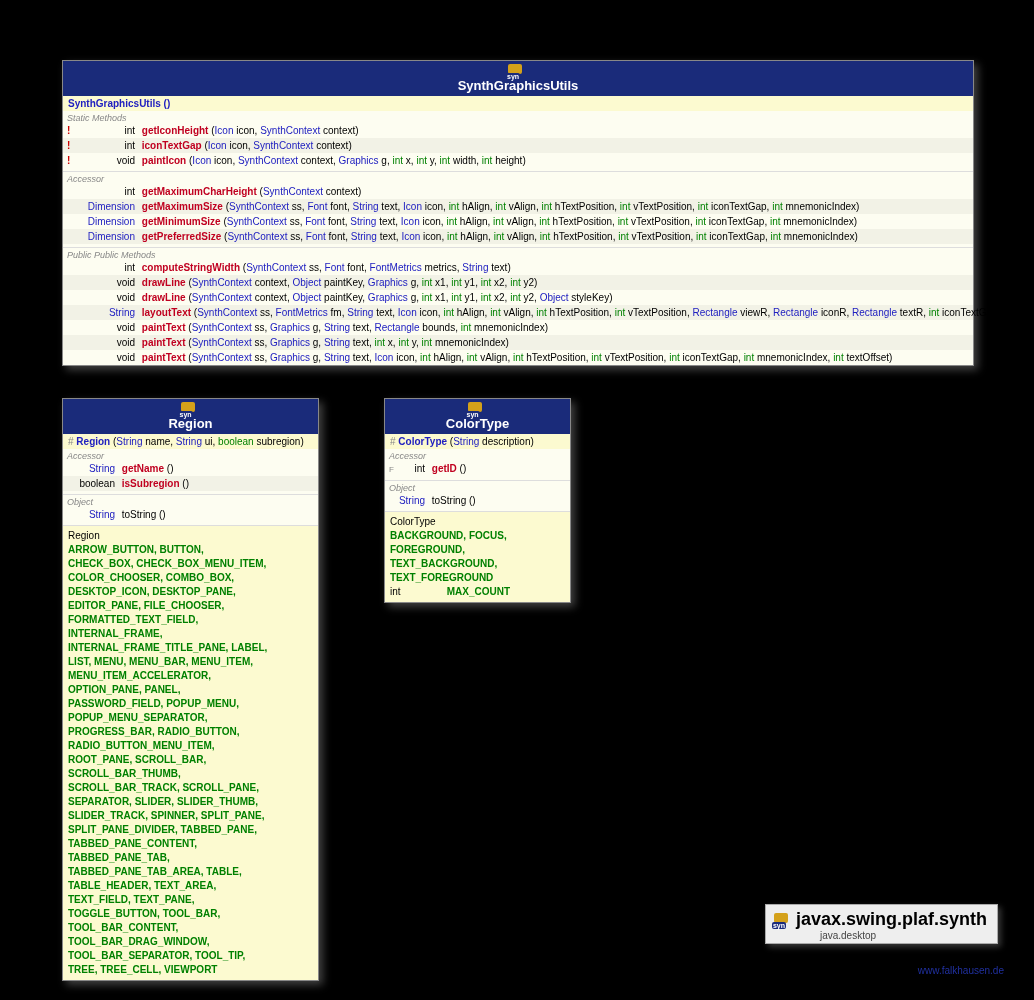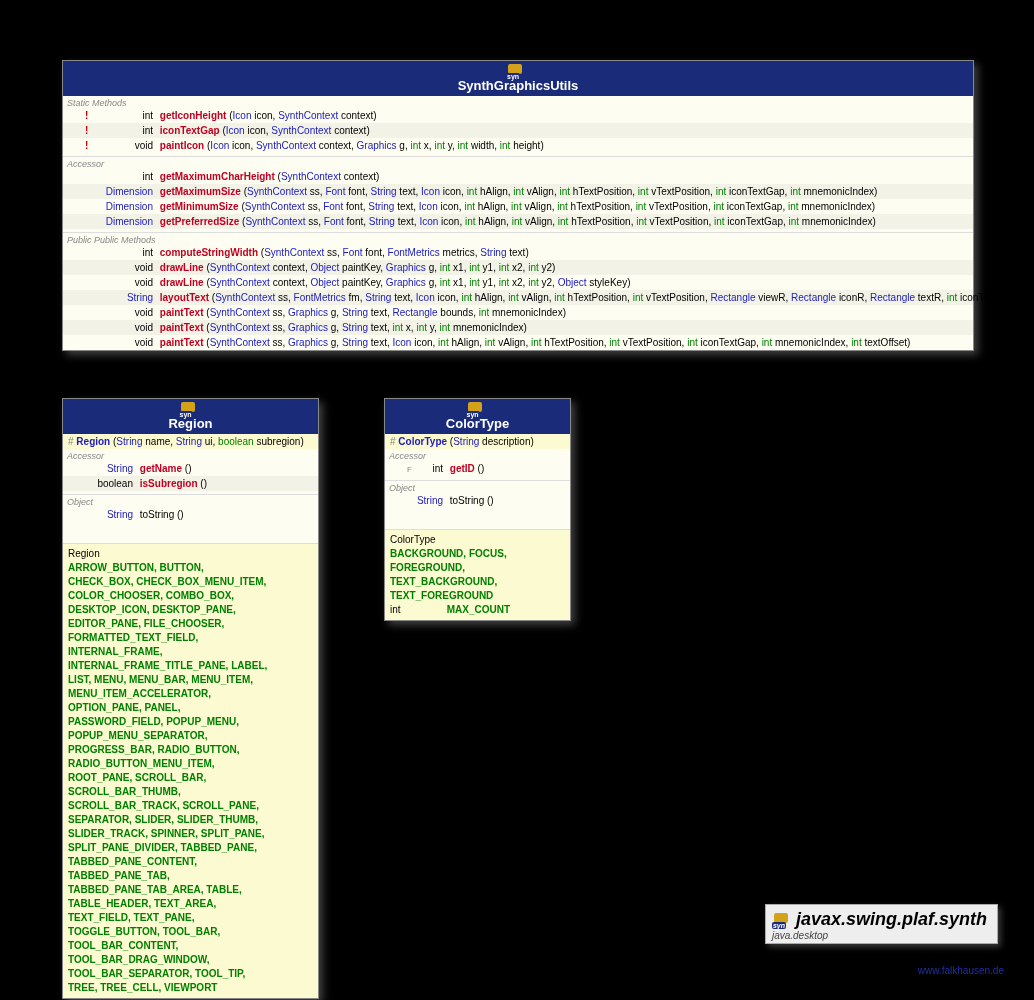--- a/index.html
+++ b/index.html
@@ -126,6 +126,9 @@
     <span class="syn-icon"></span>
     <span>SynthGraphicsUtils</span>
   </div>
+  <div class="constr-row">
+    <span class="cname">SynthGraphicsUtils ()</span>
+  </div>
 
   <div class="section first">Static Methods</div>
   <div class="row"><span class="bang">!</span><span class="ret-col">int</span> <span class="name-red">getIconHeight</span> <span class="sig">(<span class="t-blue">Icon</span> icon, <span class="t-blue">SynthContext</span> context)</span></div>

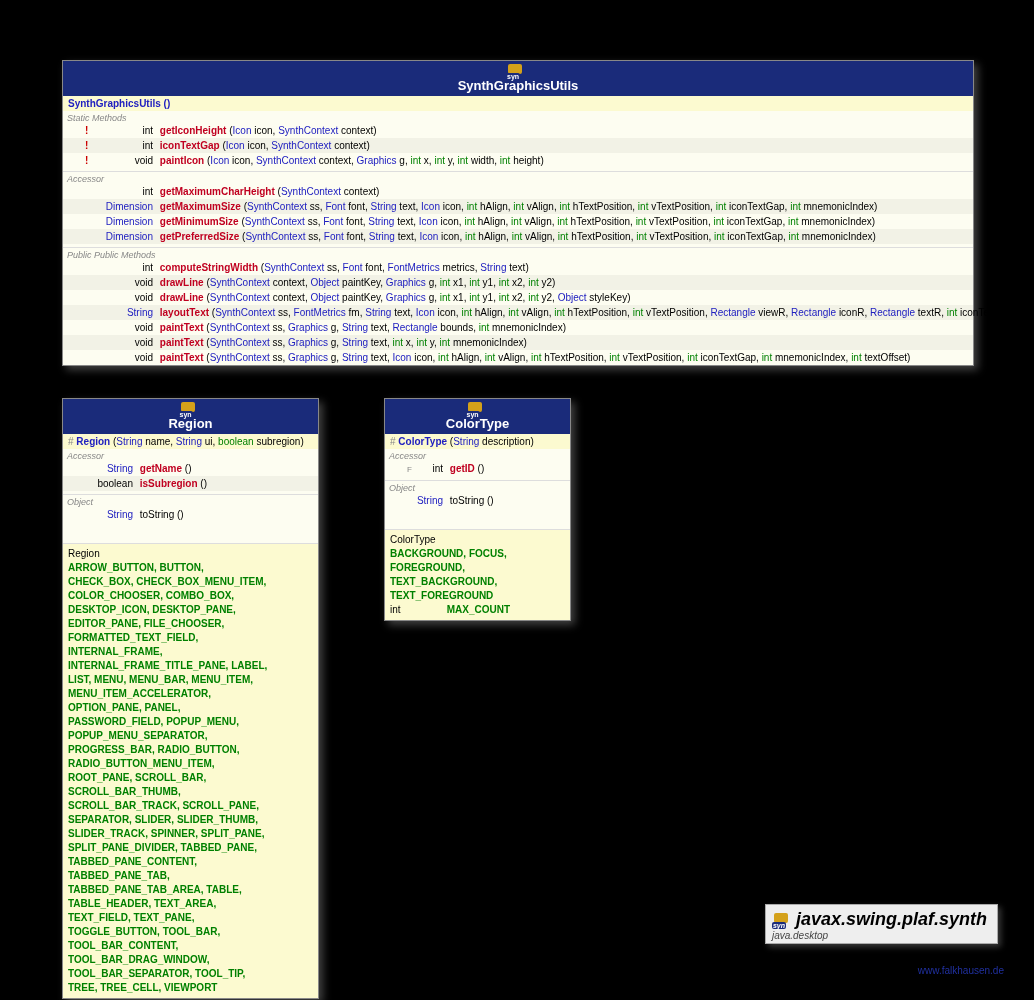--- a/index.html
+++ b/index.html
@@ -54,7 +54,7 @@
     border-radius: 2px;
   }
   .row {
-    padding: 1px 22px;
+    padding: 1px 4px;
     line-height: 13px;
     white-space: nowrap;
   }

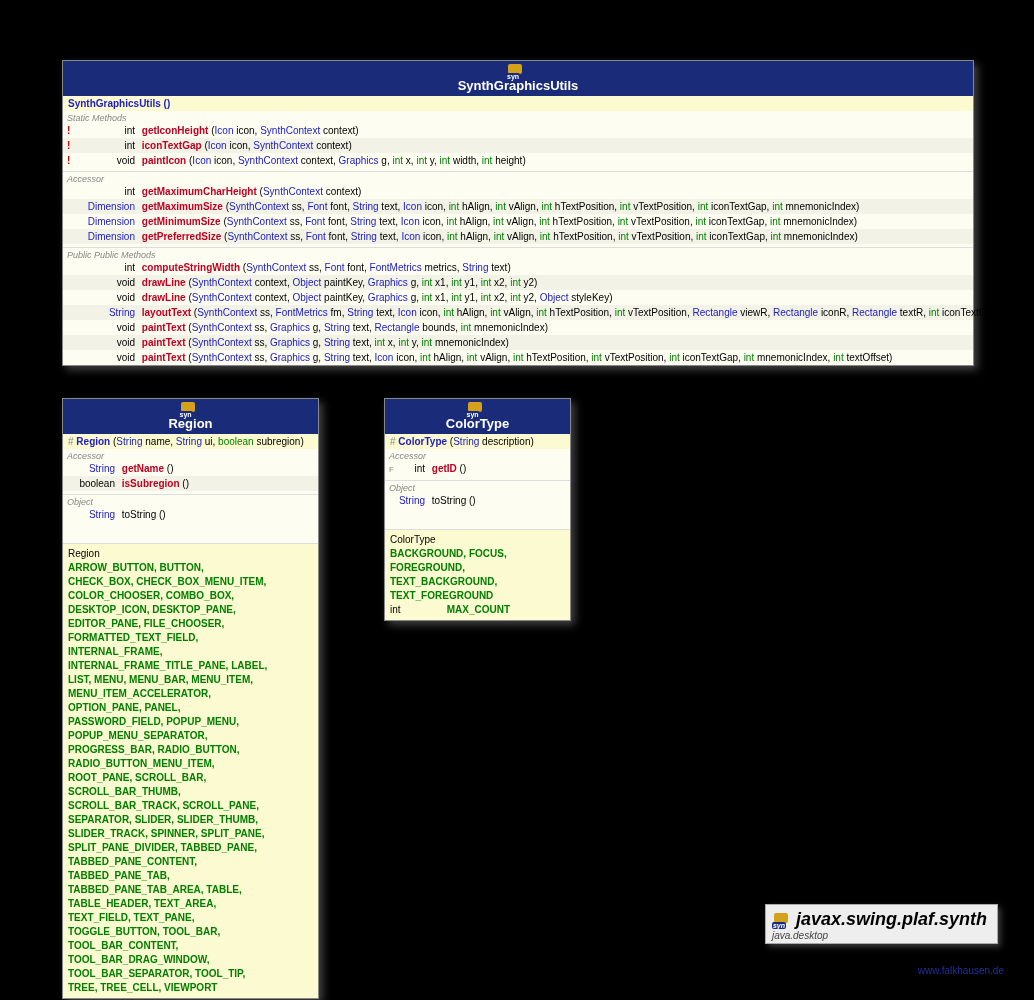--- a/index.html
+++ b/index.html
@@ -91,7 +91,7 @@
     font-size: 10px;
     line-height: 14px;
     border-top:1px solid #ddd;
-    margin-top:21px;
+    margin-top:3px;
   }
   .field-type { color:#000; display:inline-block; vertical-align:top;}
   .field-names { color:#008000; font-weight:bold; display:inline-block; vertical-align:top;}

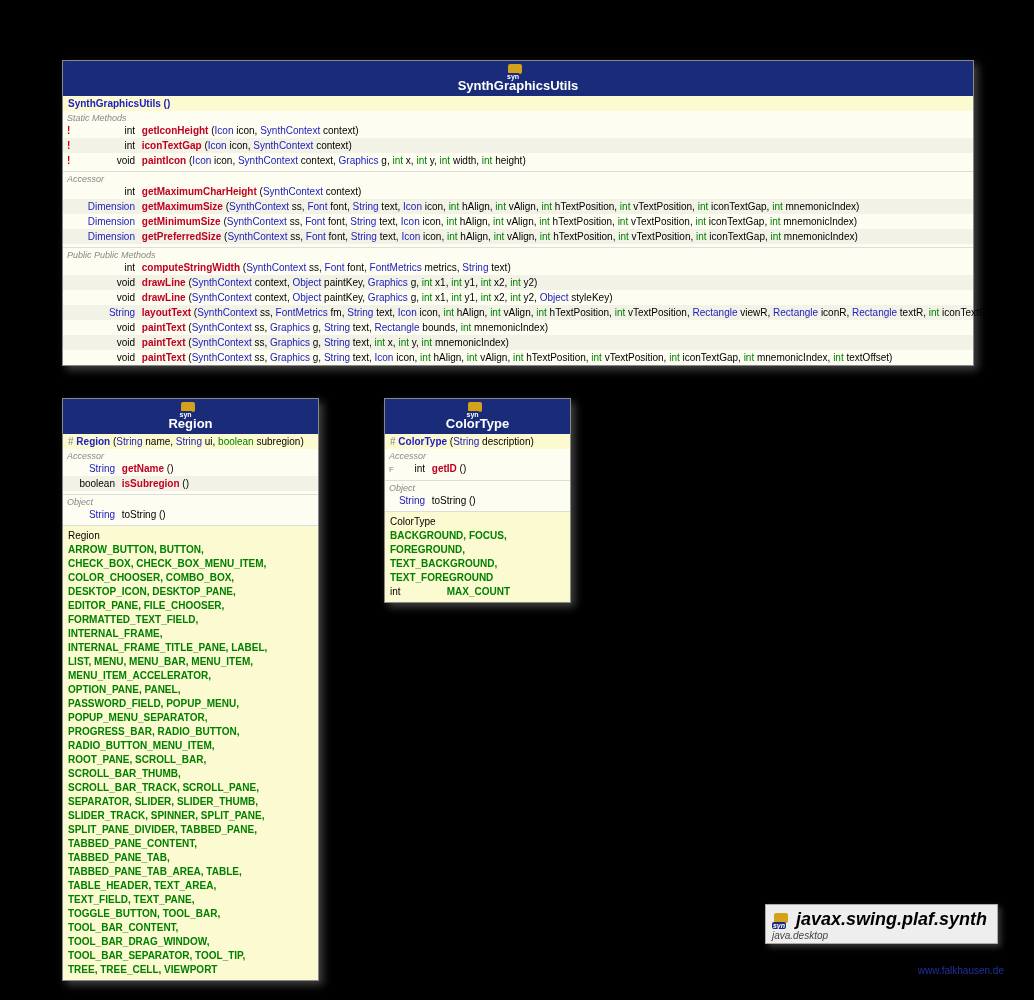--- a/index.html
+++ b/index.html
@@ -104,7 +104,6 @@
     border:1px solid #aaa;
     box-shadow: 3px 3px 6px rgba(80,80,80,0.7);
     padding: 4px 10px 2px 6px;
-    font-style: italic;
   }
   .pkg-label .pkg-title {
     font-size: 18px; font-weight:bold; color:#000;

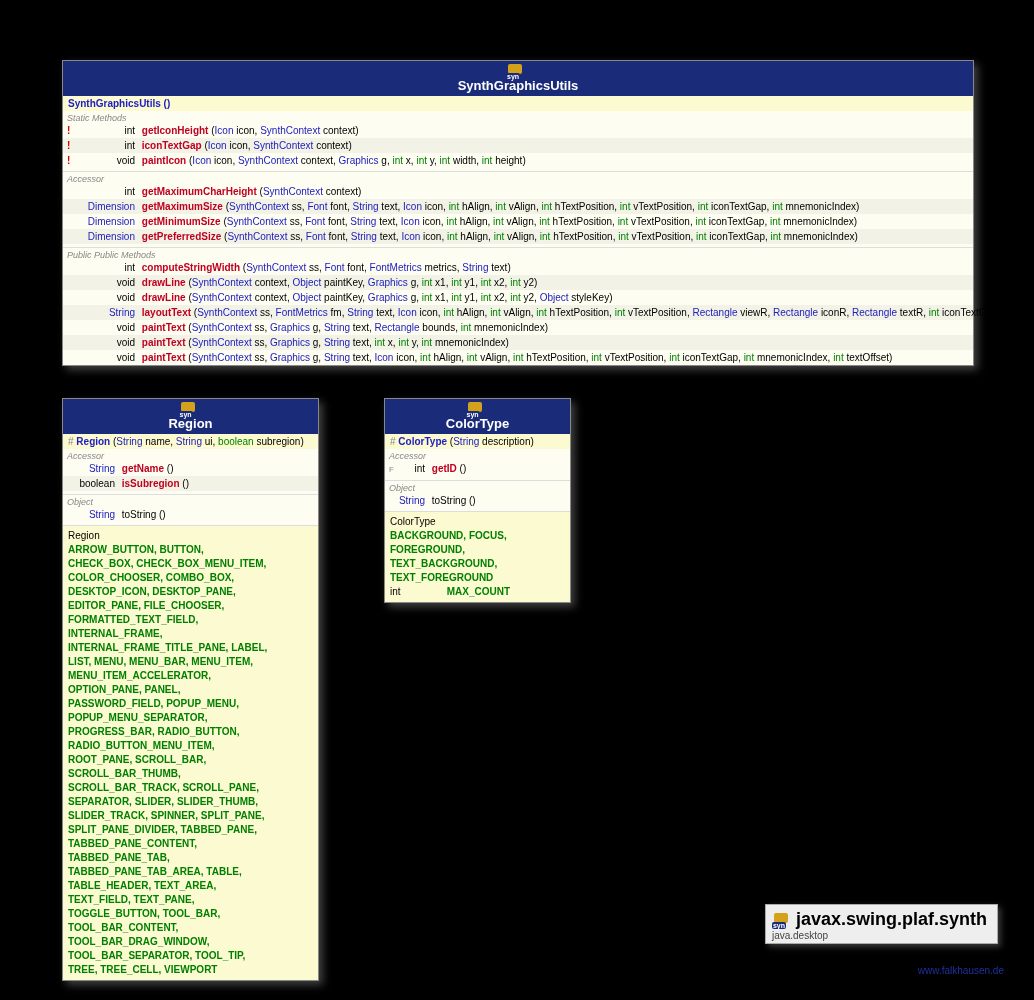--- a/index.html
+++ b/index.html
@@ -110,7 +110,7 @@
     display:flex; align-items:center;
   }
   .pkg-label .pkg-sub {
-    font-size: 10px; color:#444;
+    font-size: 10px; color:#444;margin-left:48px;
   }
   .watermark {
     position:absolute; right:30px; bottom:24px;

